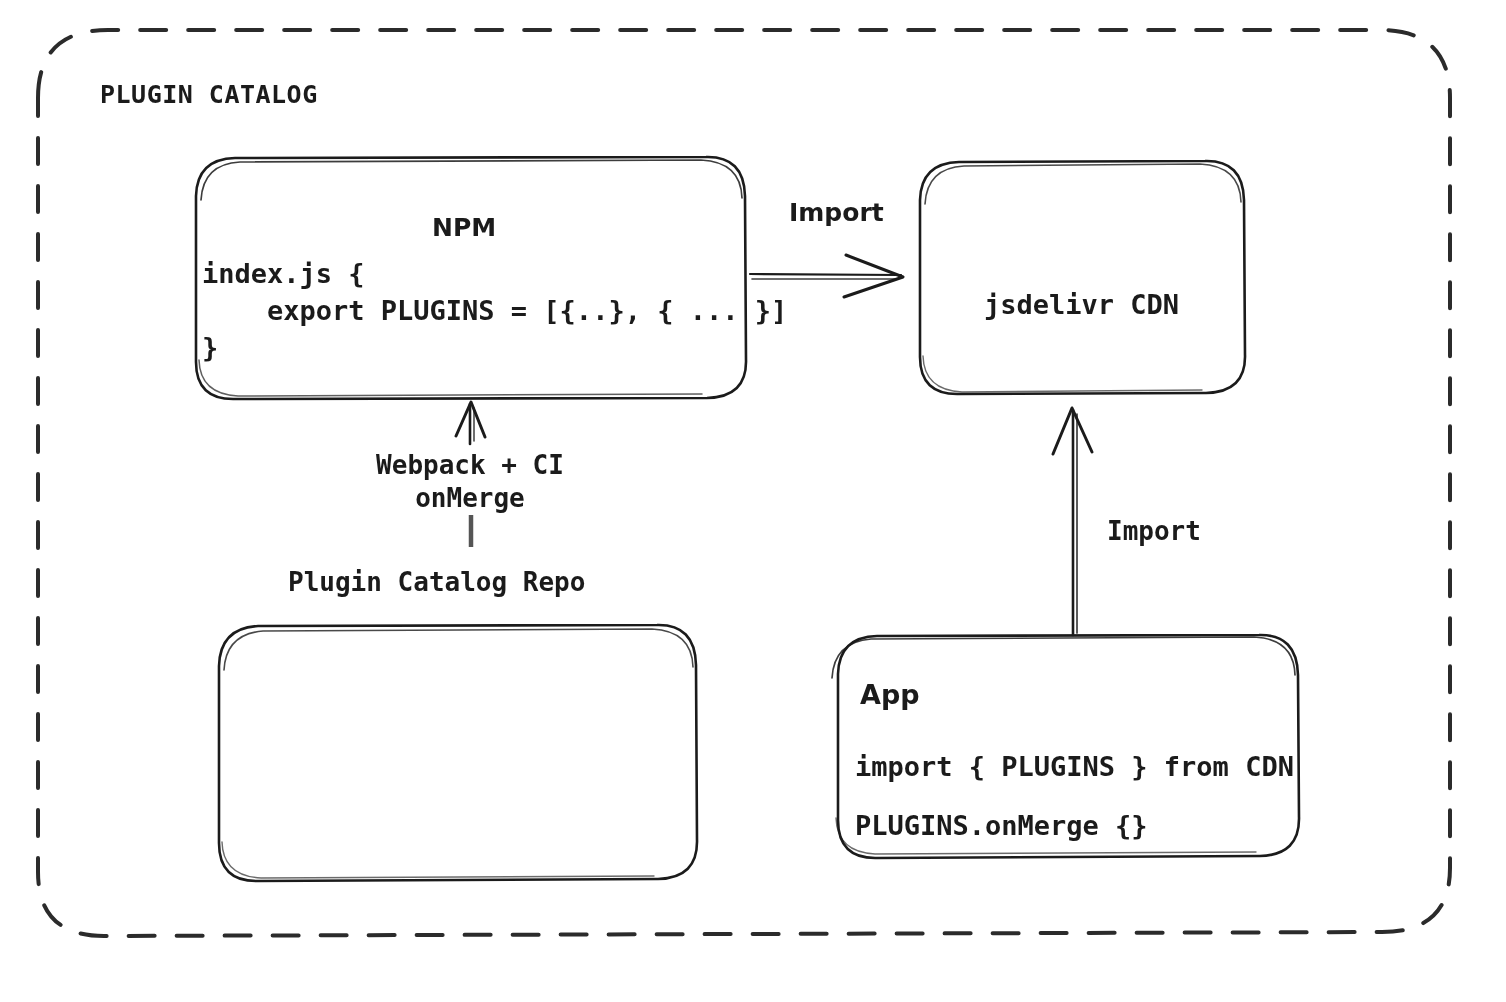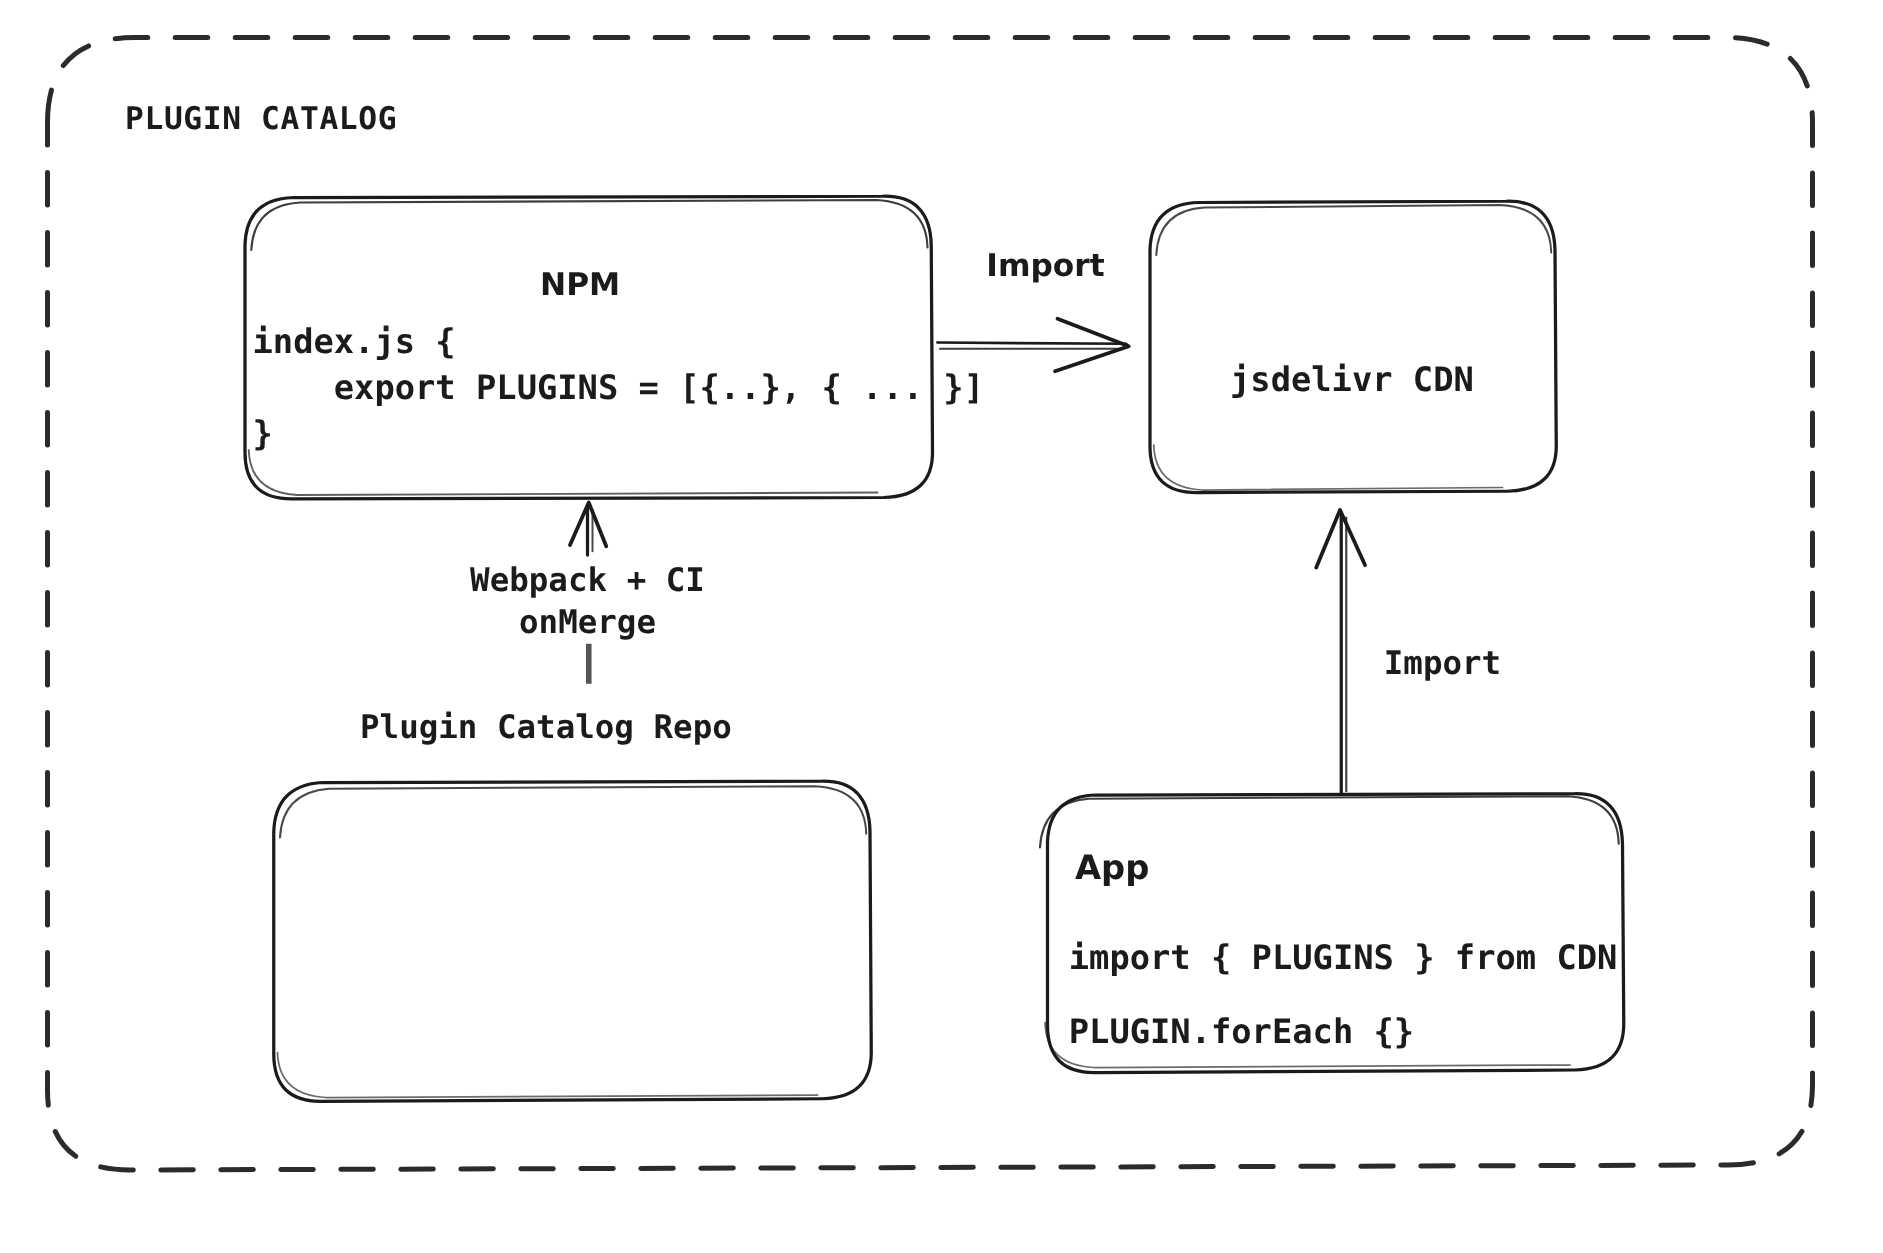--- a/index.html
+++ b/index.html
@@ -257,7 +257,7 @@
 
   <div class="txt sans" id="app-title">App</div>
   <div class="txt mono" id="app-code"><span>import { PLUGINS } from CDN</span>
-<span>PLUGIN.forEach {}</span></div>
+<span>PLUGINS.onMerge {}</span></div>
 
   <div class="txt mono" id="import-label">Import</div>
 

